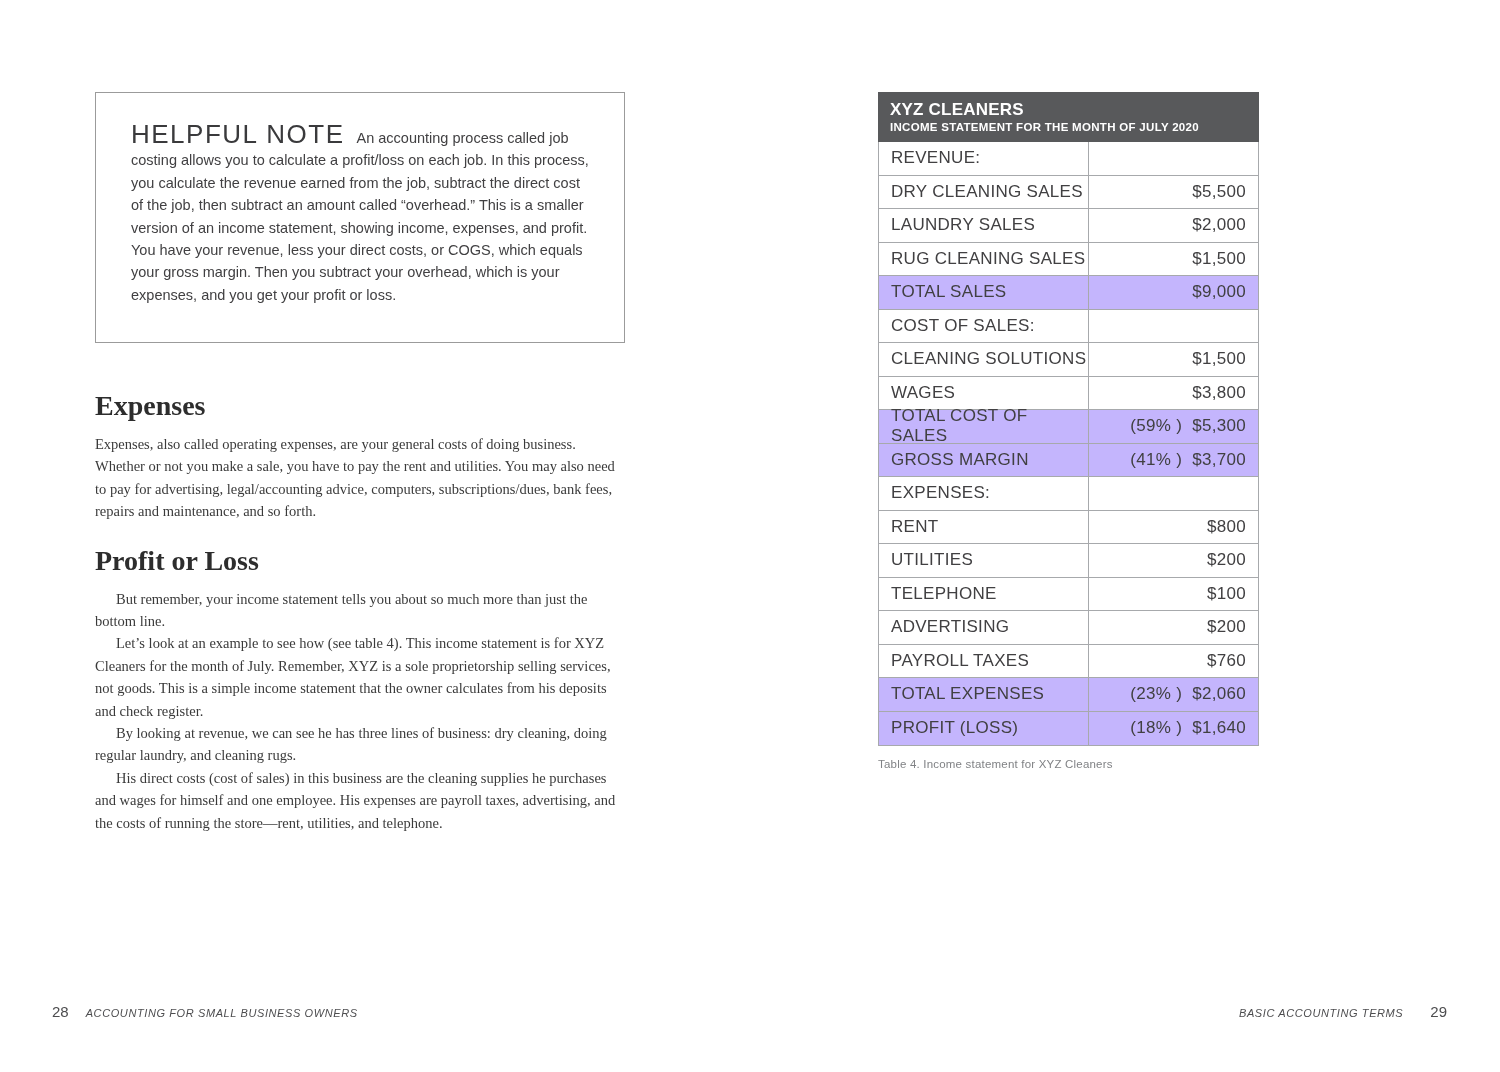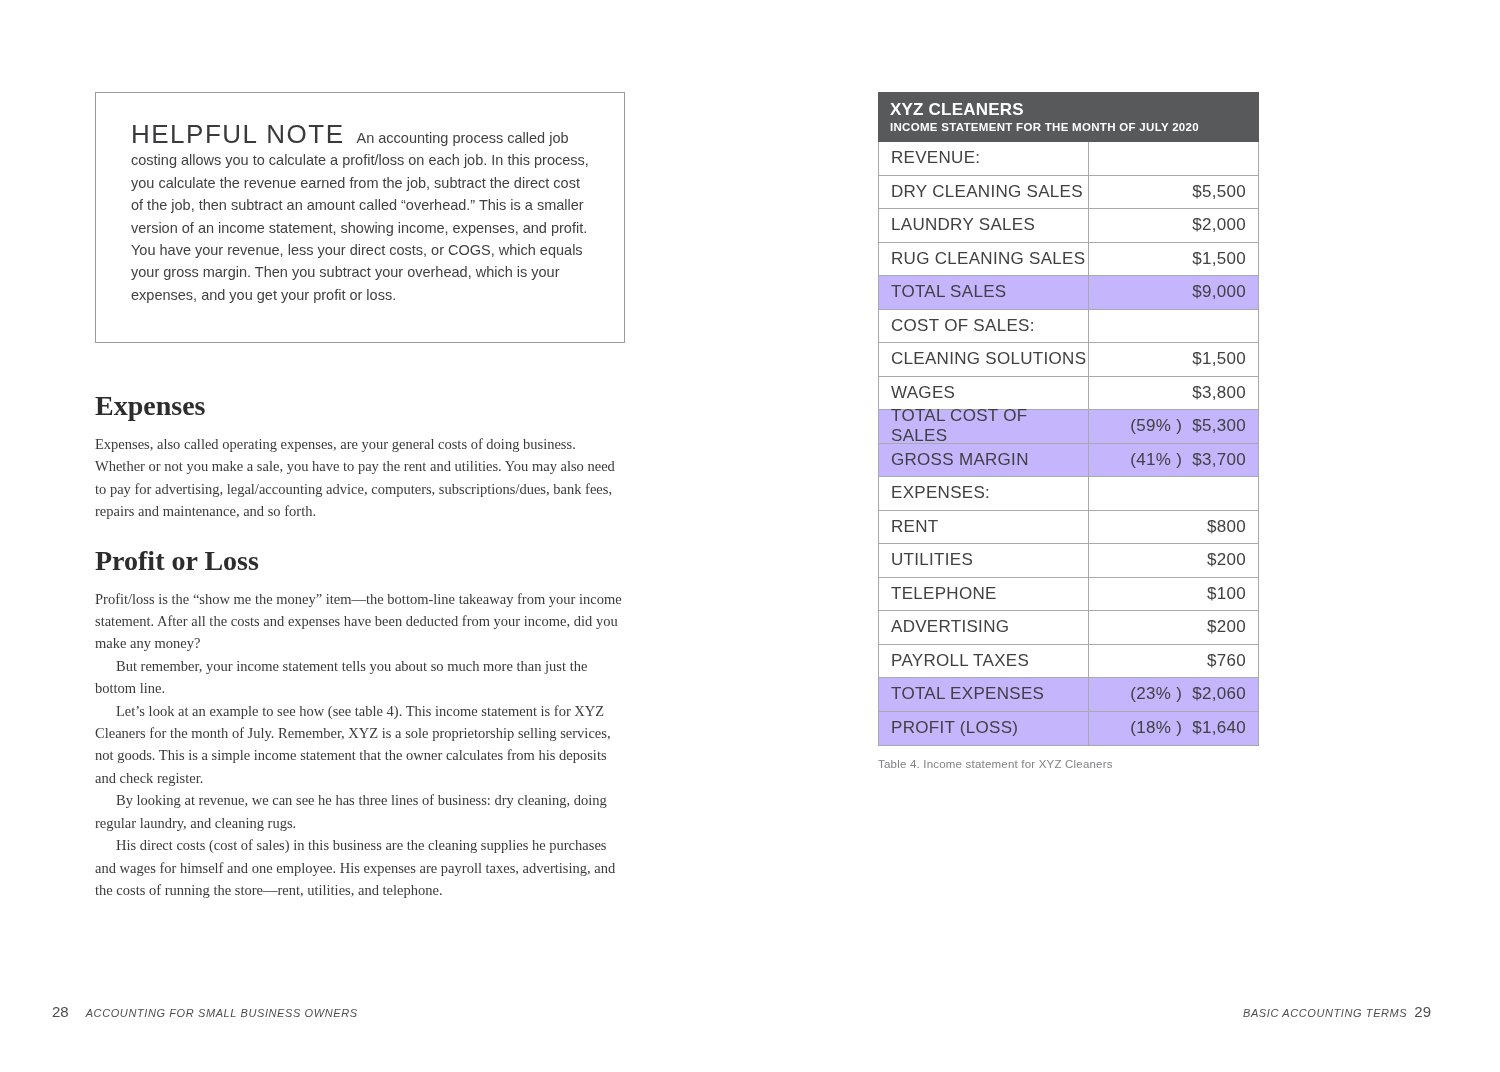--- a/index.html
+++ b/index.html
@@ -151,7 +151,6 @@
   <p>Expenses, also called operating expenses, are your general costs of doing business. Whether or not you make a sale, you have to pay the rent and utilities. You may also need to pay for advertising, legal/accounting advice, computers, subscriptions/dues, bank fees, repairs and maintenance, and so forth.</p>
 
   <div class="section-heading second">Profit or Loss</div>
-  <p>Profit/loss is the “show me the money” item—the bottom-line takeaway from your income statement. After all the costs and expenses have been deducted from your income, did you make any money?</p>
   <p class="indent">But remember, your income statement tells you about so much more than just the bottom line.</p>
   <p class="indent">Let’s look at an example to see how (see table 4). This income statement is for XYZ Cleaners for the month of July. Remember, XYZ is a sole proprietorship selling services, not goods. This is a simple income statement that the owner calculates from his deposits and check register.</p>
   <p class="indent">By looking at revenue, we can see he has three lines of business: dry cleaning, doing regular laundry, and cleaning rugs.</p>

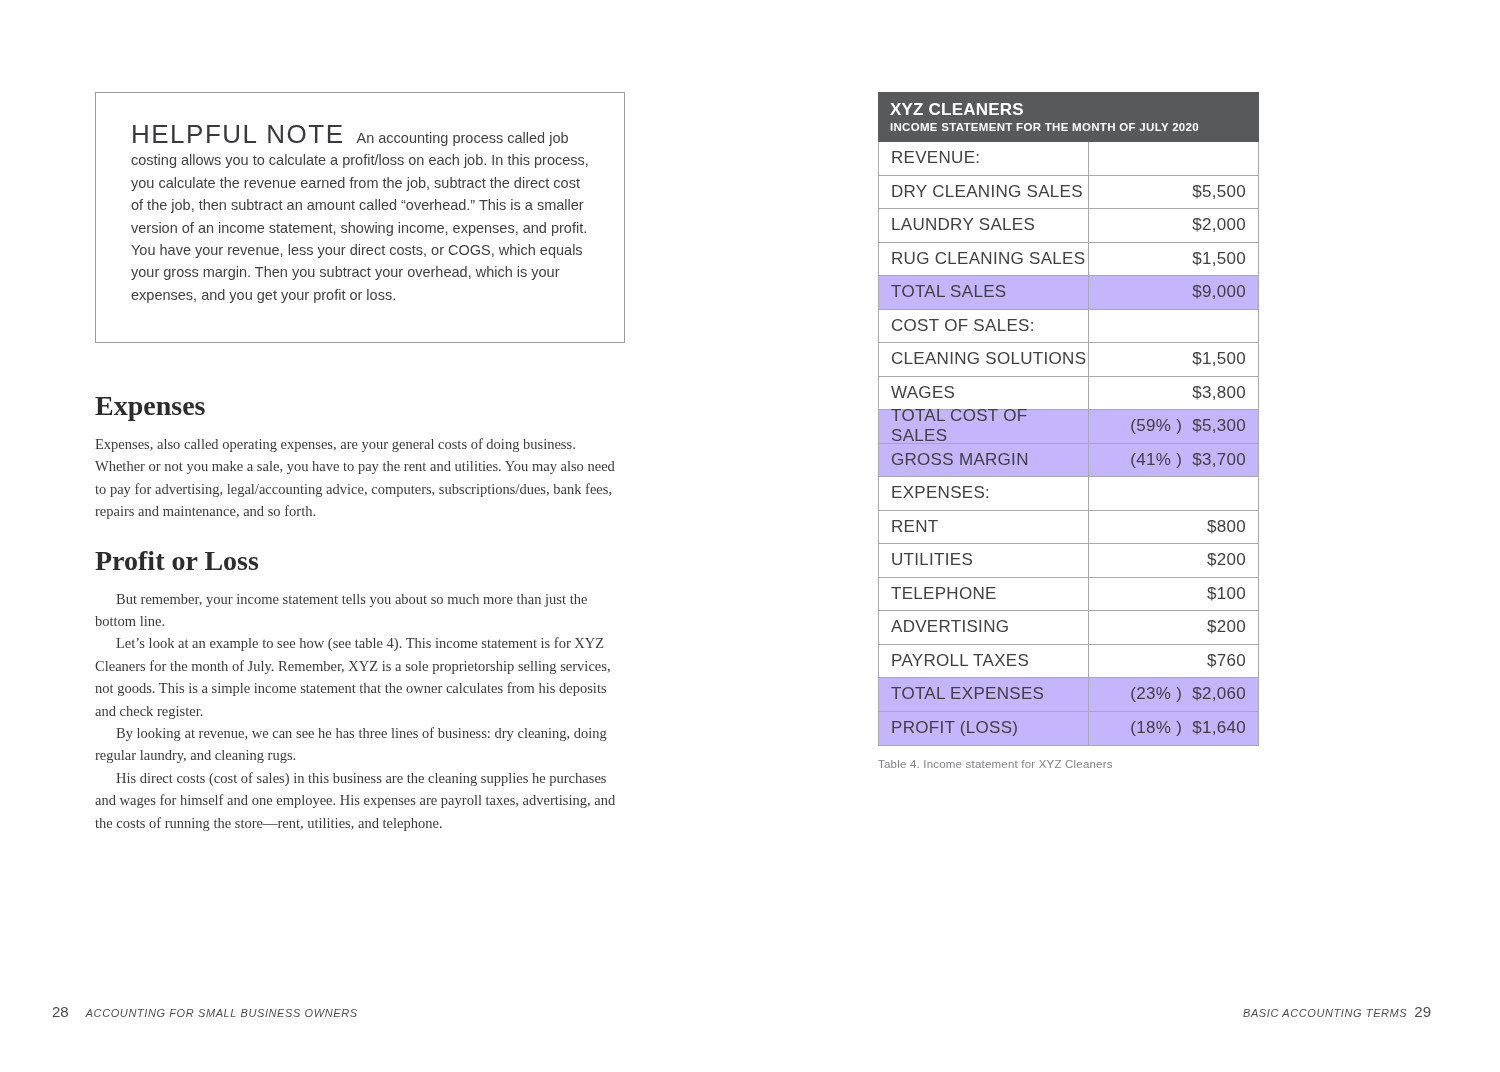--- a/index.html
+++ b/index.html
@@ -130,7 +130,7 @@
     color: #58595b;
   }
   .footer-left { left: 52px; gap: 17px; }
-  .footer-right { right: 69px; gap: 7px; }
+  .footer-right { right: 53px; gap: 27px; }
   .page-number { font-size: 15px; color: #4d4d4f; }
   .running-head {
     font-size: 11px;

